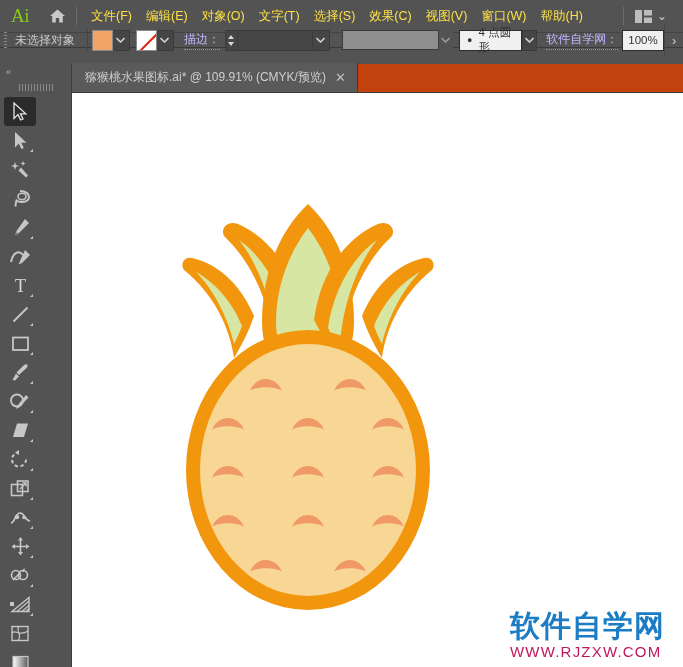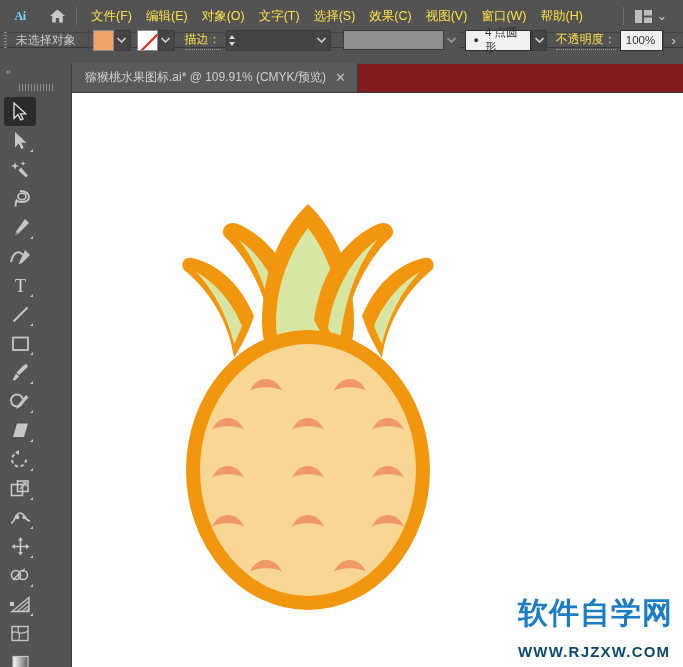--- a/index.html
+++ b/index.html
@@ -21,7 +21,7 @@
   #ai-logo {
     width: 40px; height: 32px;
     display: flex; align-items: center; justify-content: center;
-    color: #7dd3fc; font-size: 12px; font-weight: bold;
+    color: #84cc16; font-size: 19px; font-weight: normal;
     font-family: "Liberation Serif", "DejaVu Serif", serif;
     letter-spacing: -0.5px;
   }

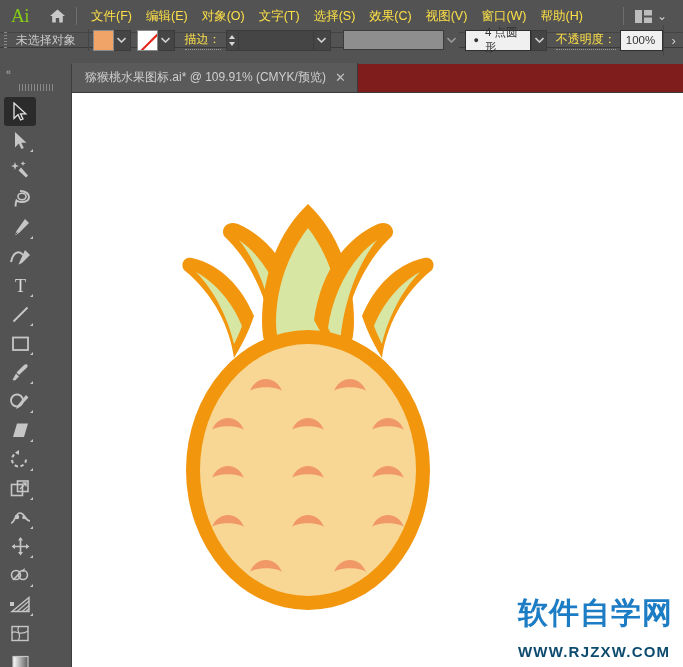--- a/index.html
+++ b/index.html
@@ -78,7 +78,7 @@
     border: 1px solid #3b3b3b; border-left: none;
   }
   .cb-text {
-    font-size: 12px; color: #fde047; white-space: nowrap;
+    font-size: 12px; color: #c4b5fd; white-space: nowrap;
     border-bottom: 1px dotted #9a9a9a; padding-bottom: 1px;
   }
   .stepper {

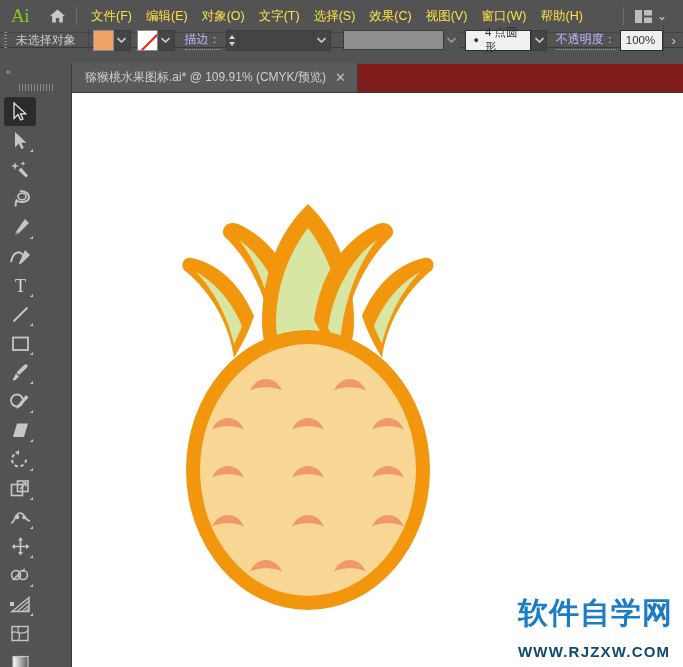--- a/index.html
+++ b/index.html
@@ -281,7 +281,7 @@
       </svg>
   </div>
 
-  <div class="cb-text" style="margin-left:9px;">不透明度：</div>
+  <div class="cb-text" style="margin-left:9px;">软件自学网：</div>
   <div class="field-input" style="width:47px;margin-left:4px;">100%</div>
 
   <div id="cb-overflow">›</div>

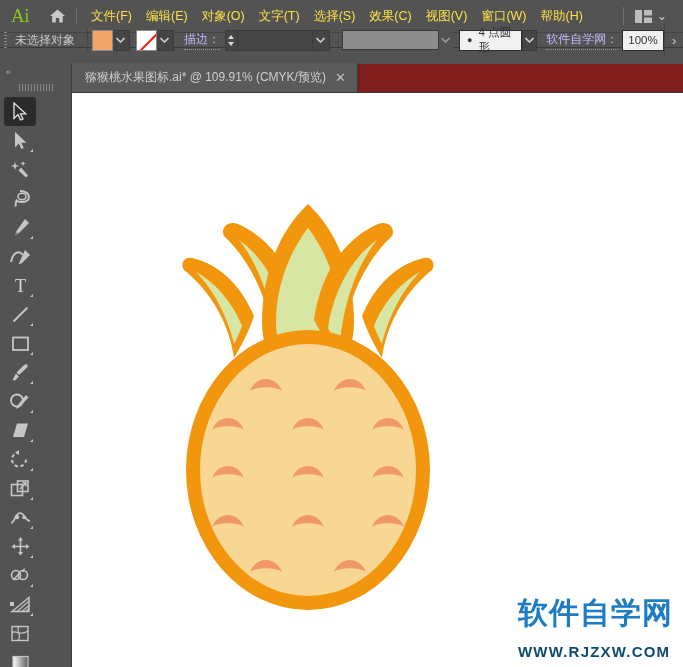--- a/index.html
+++ b/index.html
@@ -116,7 +116,7 @@
   #tabbar {
     position: absolute; left: 72px; top: 64px;
     width: 611px; height: 29px;
-    background: #7f1d1d;
+    background: #c2410c;
     border-bottom: 1px solid #3a3a3a;
     display: flex; align-items: flex-end;
   }

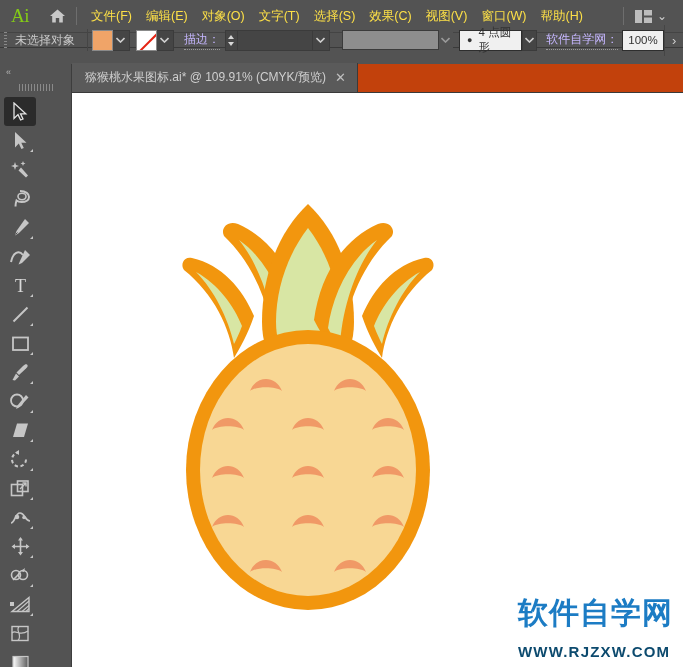--- a/index.html
+++ b/index.html
@@ -172,7 +172,7 @@
 
   
   #watermark {
-    position: absolute; right: 10px; bottom: 8px;
+    position: absolute; right: 18px; bottom: 8px;
     text-align: left; line-height: 1;
   }
   #wm-cn {

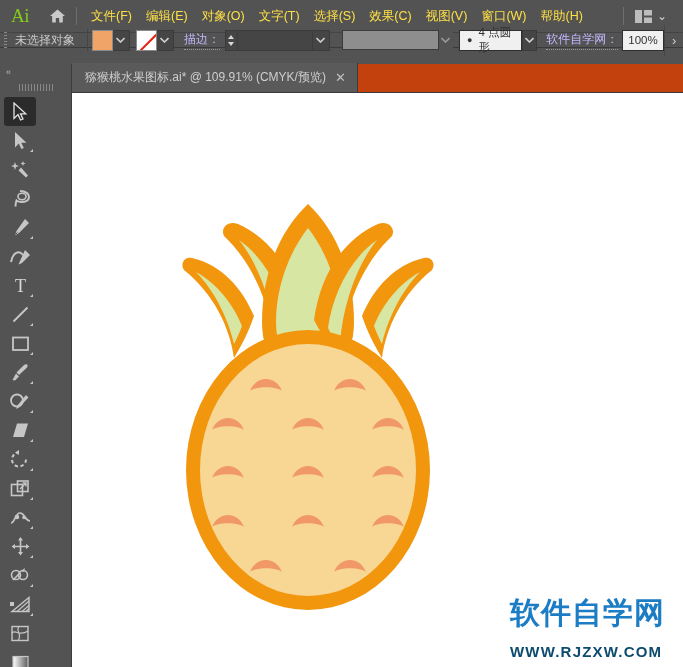--- a/index.html
+++ b/index.html
@@ -181,8 +181,8 @@
     font-family: "DejaVu Sans", "Liberation Sans", sans-serif;
   }
   #wm-en {
-    font-size: 15px; font-weight: bold; color: #0c4a6e;
-    letter-spacing: 1.2px; margin-top: 16px;
+    font-size: 15px; font-weight: normal; color: #be185d;
+    letter-spacing: 1.2px; margin-top: 3px;
   }
 </style>
 </head>

